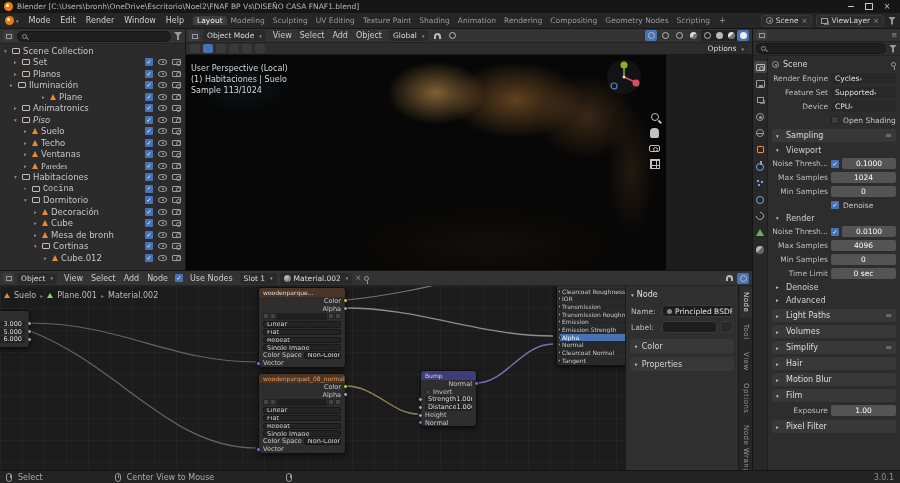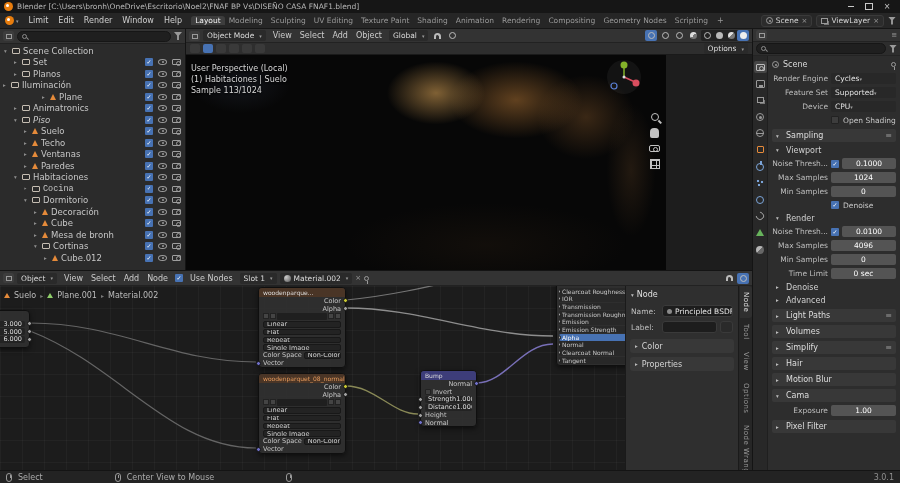--- a/index.html
+++ b/index.html
@@ -243,7 +243,7 @@
       </span>
     <div style="display:flex">
 
-    <span class="menu-item">Limit</span>
+    <span class="menu-item">Mode</span>
         <span class="menu-item">Edit</span>
         <span class="menu-item">Render</span>
         <span class="menu-item">Window</span>

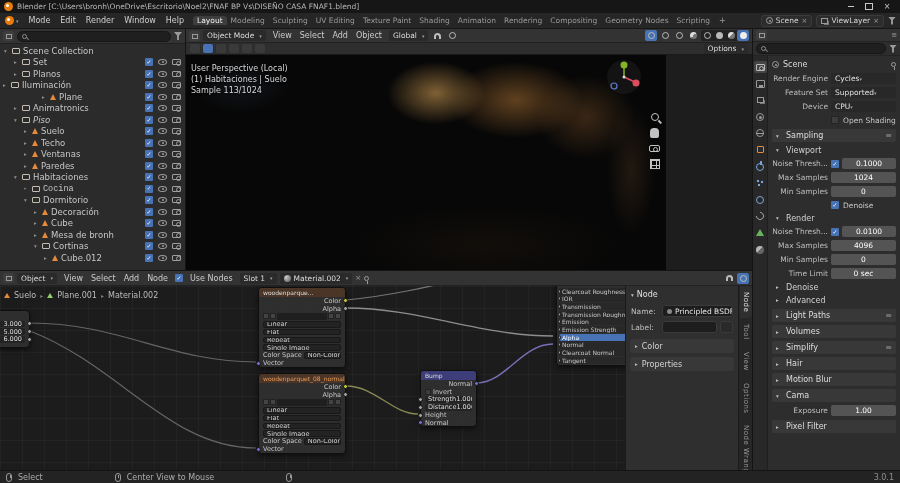--- a/index.html
+++ b/index.html
@@ -317,7 +317,7 @@
               <span class="camico"></span>
             </span>
           </div>
-          <div class="trow" style="padding-left: 1px; align-items: center;">
+          <div class="trow" style="padding-left: 8px; align-items: center;">
             <span class="arrow">▸</span>
             <span class="ticon-col"></span>
 

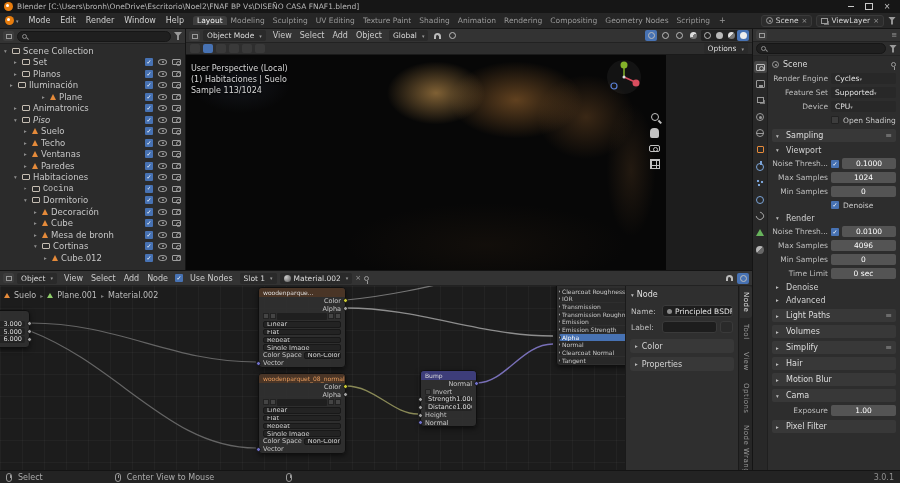--- a/index.html
+++ b/index.html
@@ -394,7 +394,7 @@
               <span class="camico"></span>
             </span>
           </div>
-          <div class="trow" style="padding-left: 22px;">
+          <div class="trow" style="padding-left: 22px; font-family: Liberation Serif, serif;">
             <span class="arrow">▸</span>
 
             <span class="ticon-mesh show"></span>

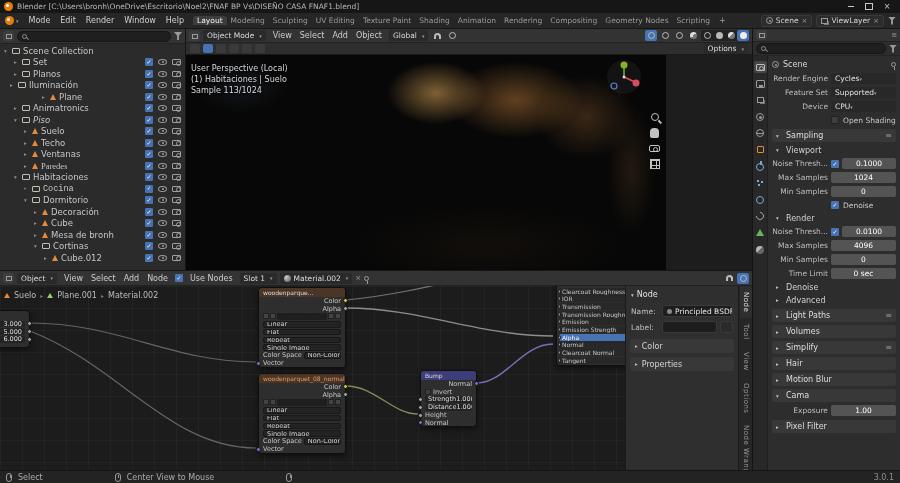--- a/index.html
+++ b/index.html
@@ -1048,7 +1048,7 @@
 
         <div class="sect">
           <span class="arr">▾</span>
-          <span>Cama</span>
+          <span>Film</span>
         </div>
         <div class="prow">
           <span class="plab">Exposure</span>

